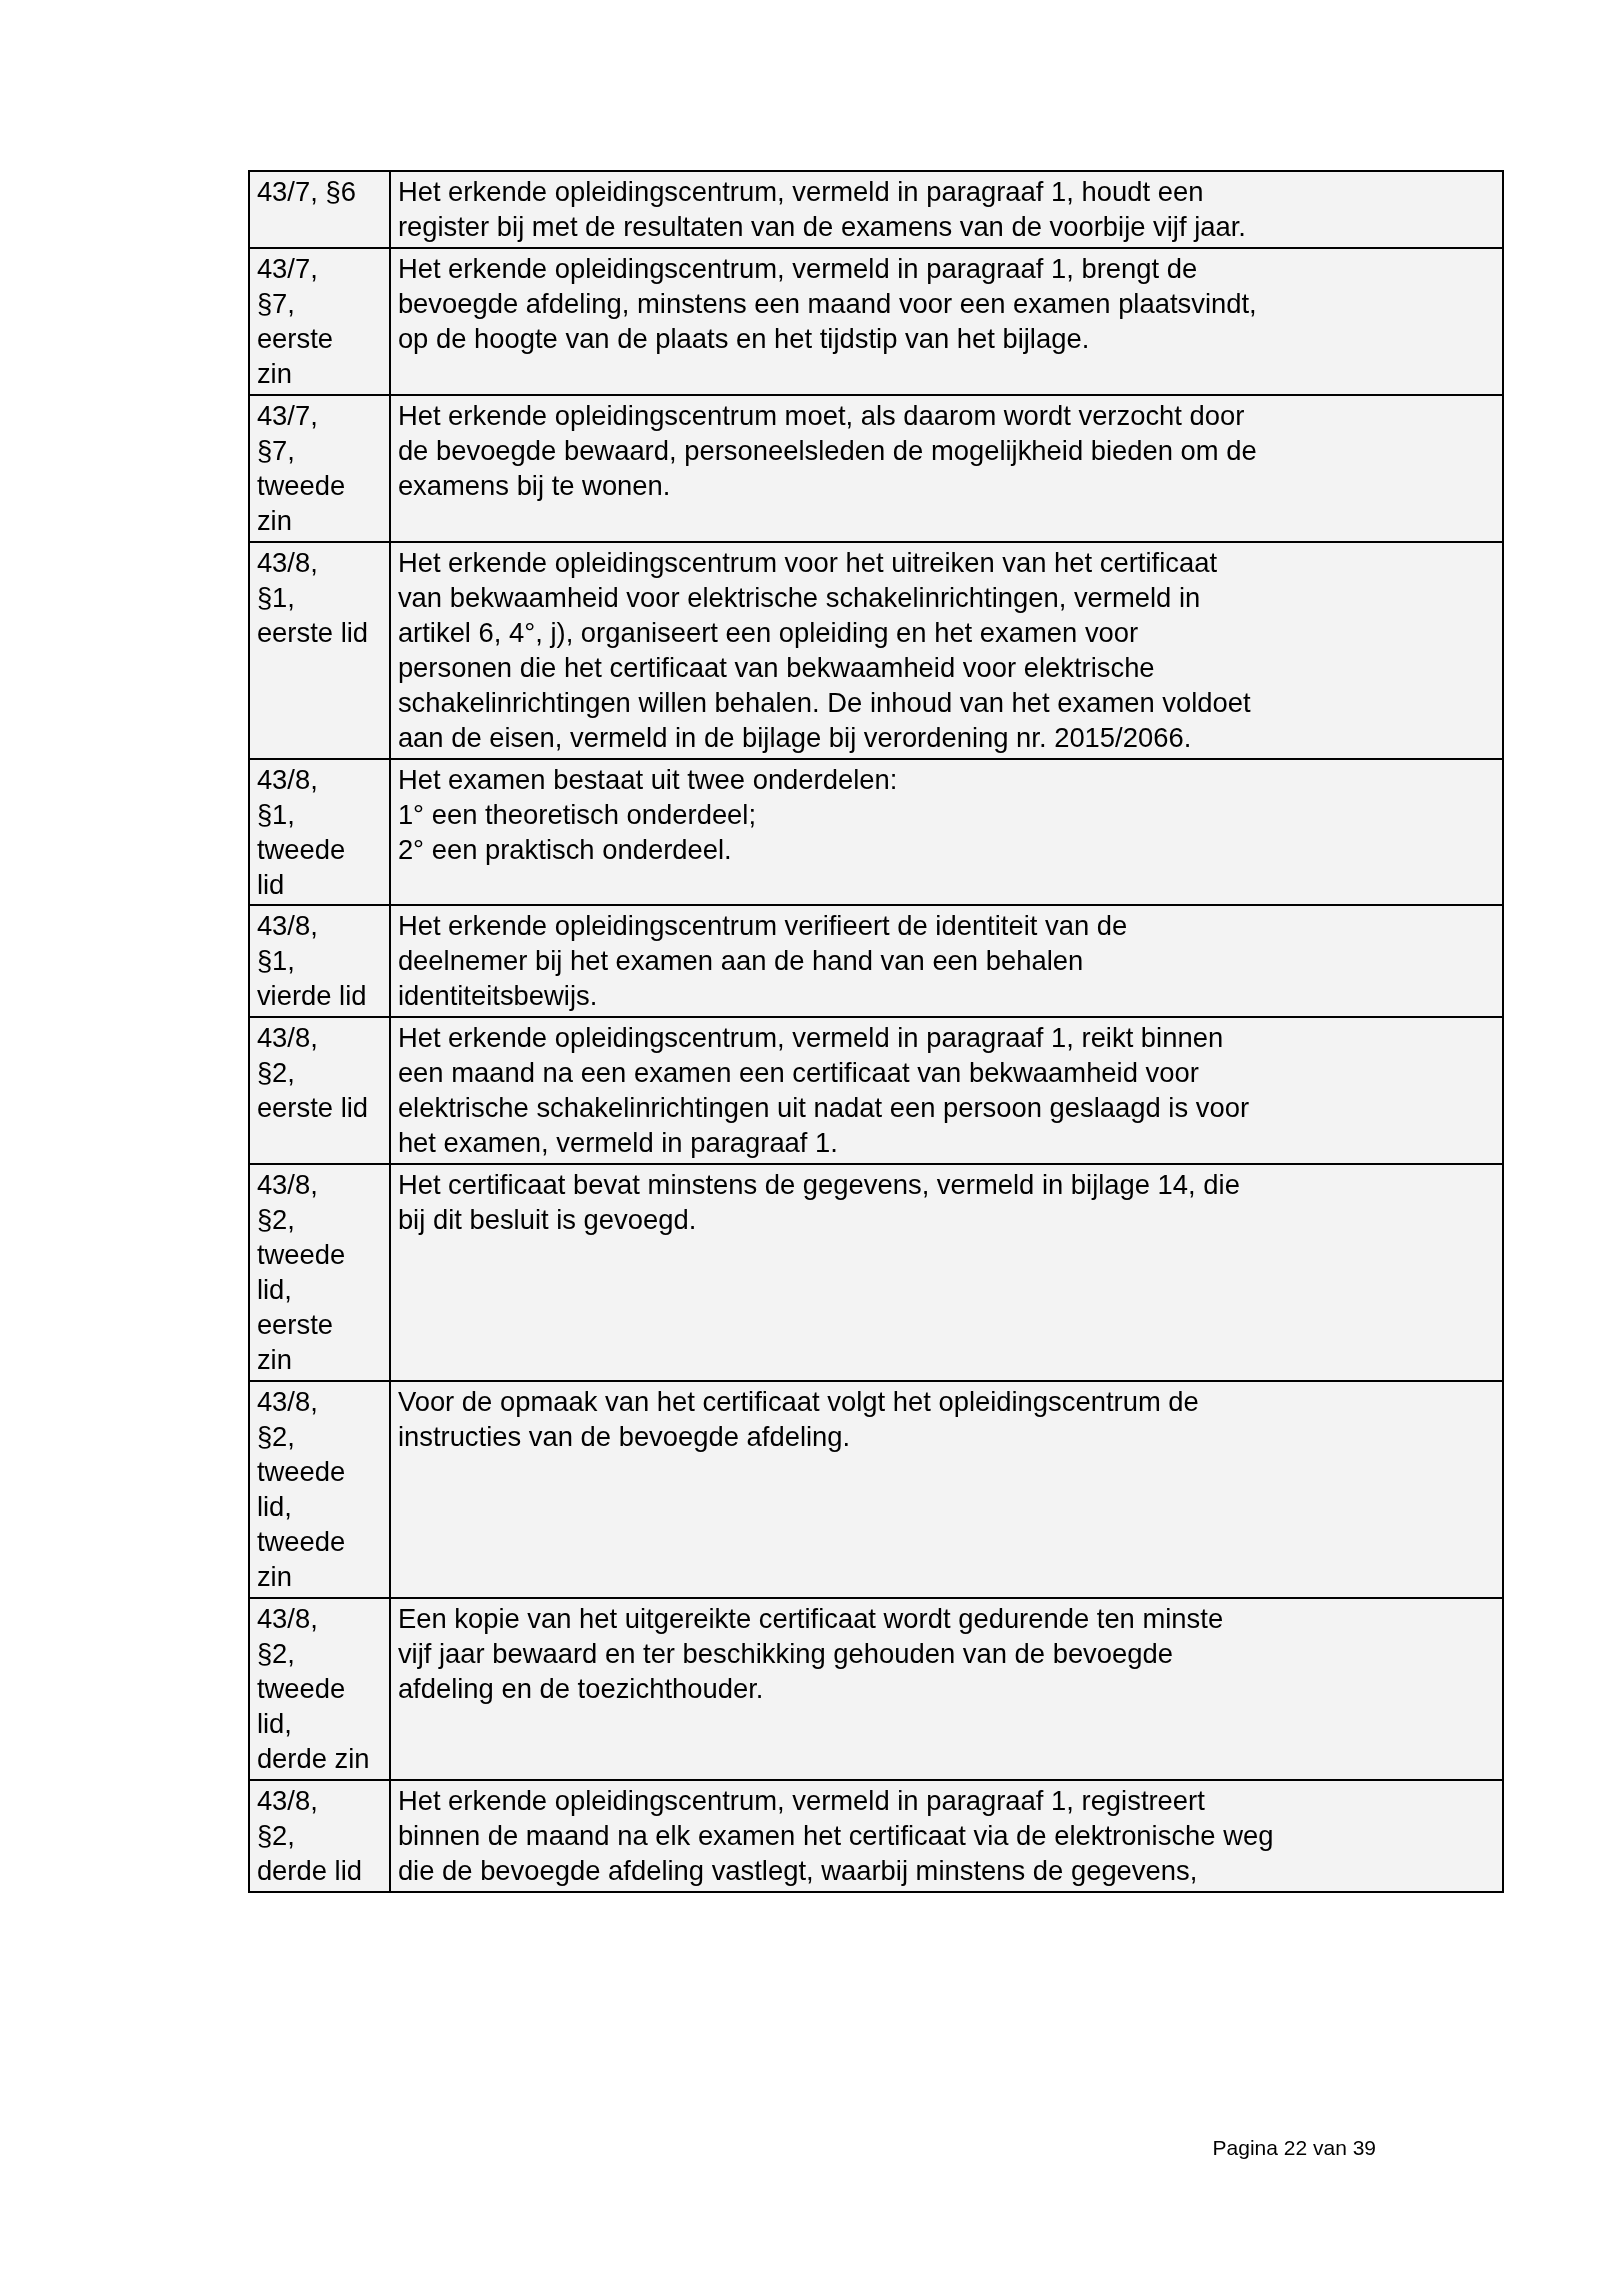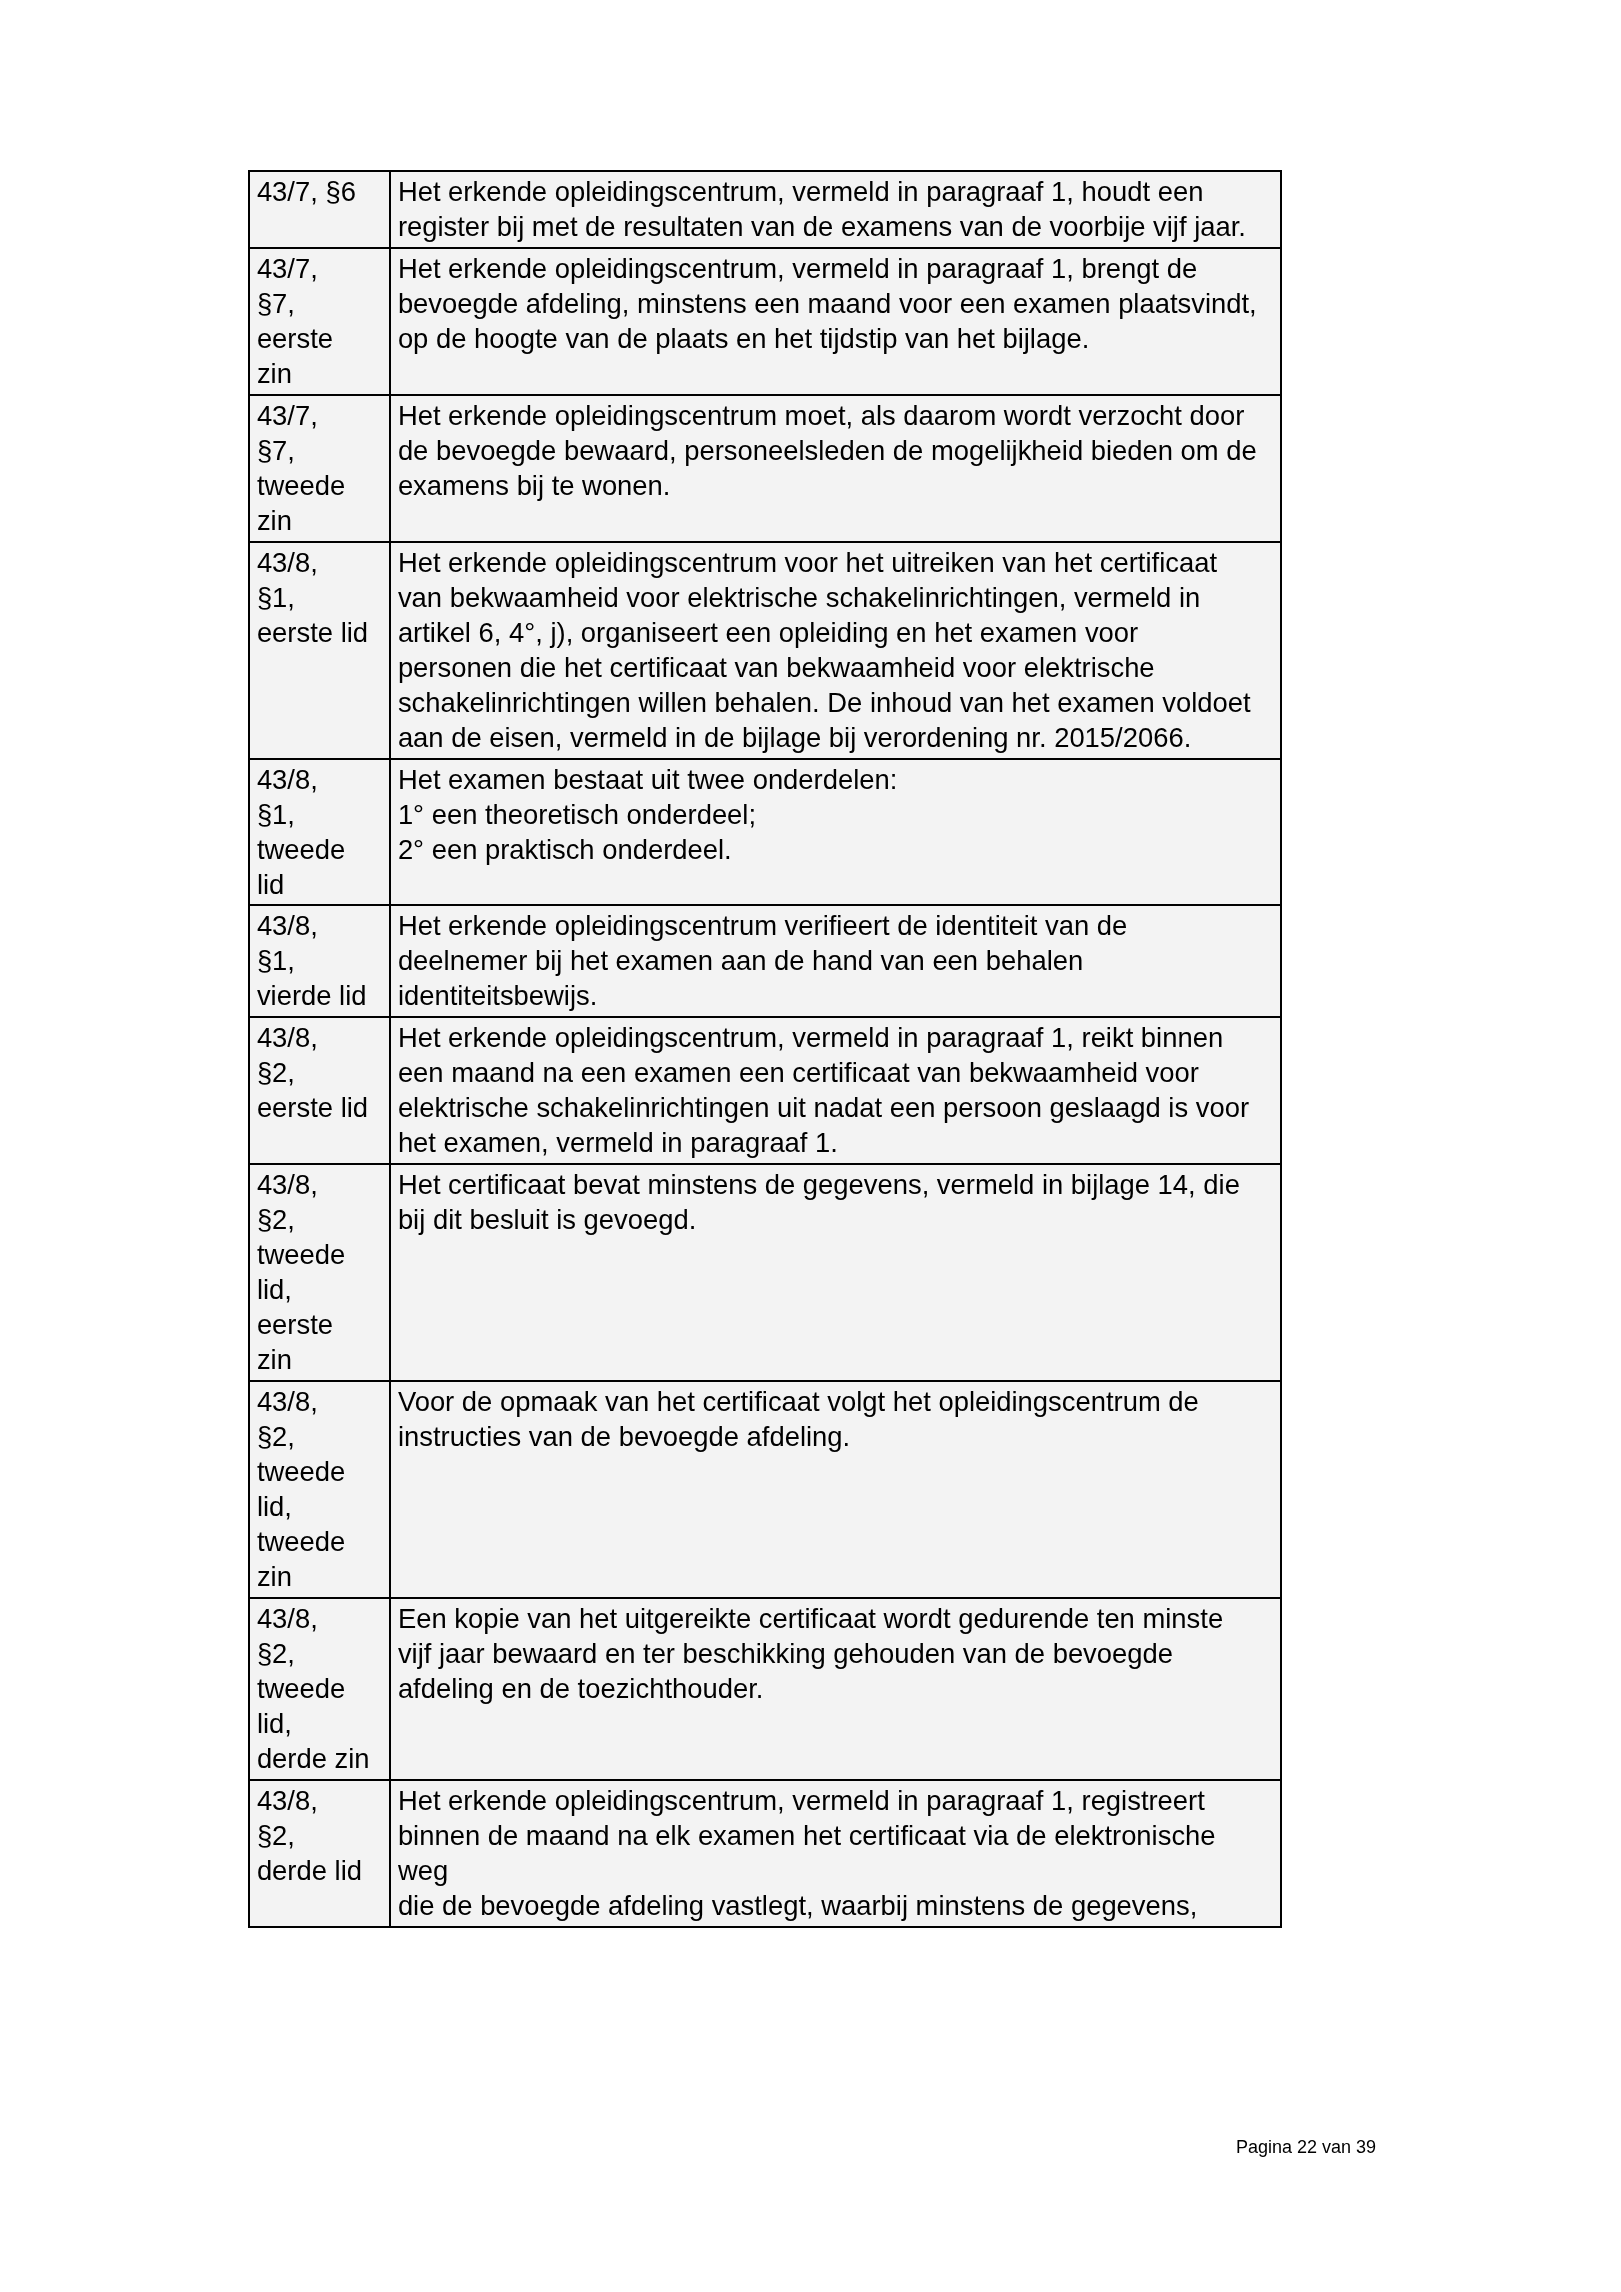--- a/index.html
+++ b/index.html
@@ -23,7 +23,7 @@
     position: absolute;
     left: 248px;
     top: 170px;
-    width: 1034px;
+    width: 1256px;
     border-collapse: collapse;
     table-layout: fixed;
     background: #f3f3f3;

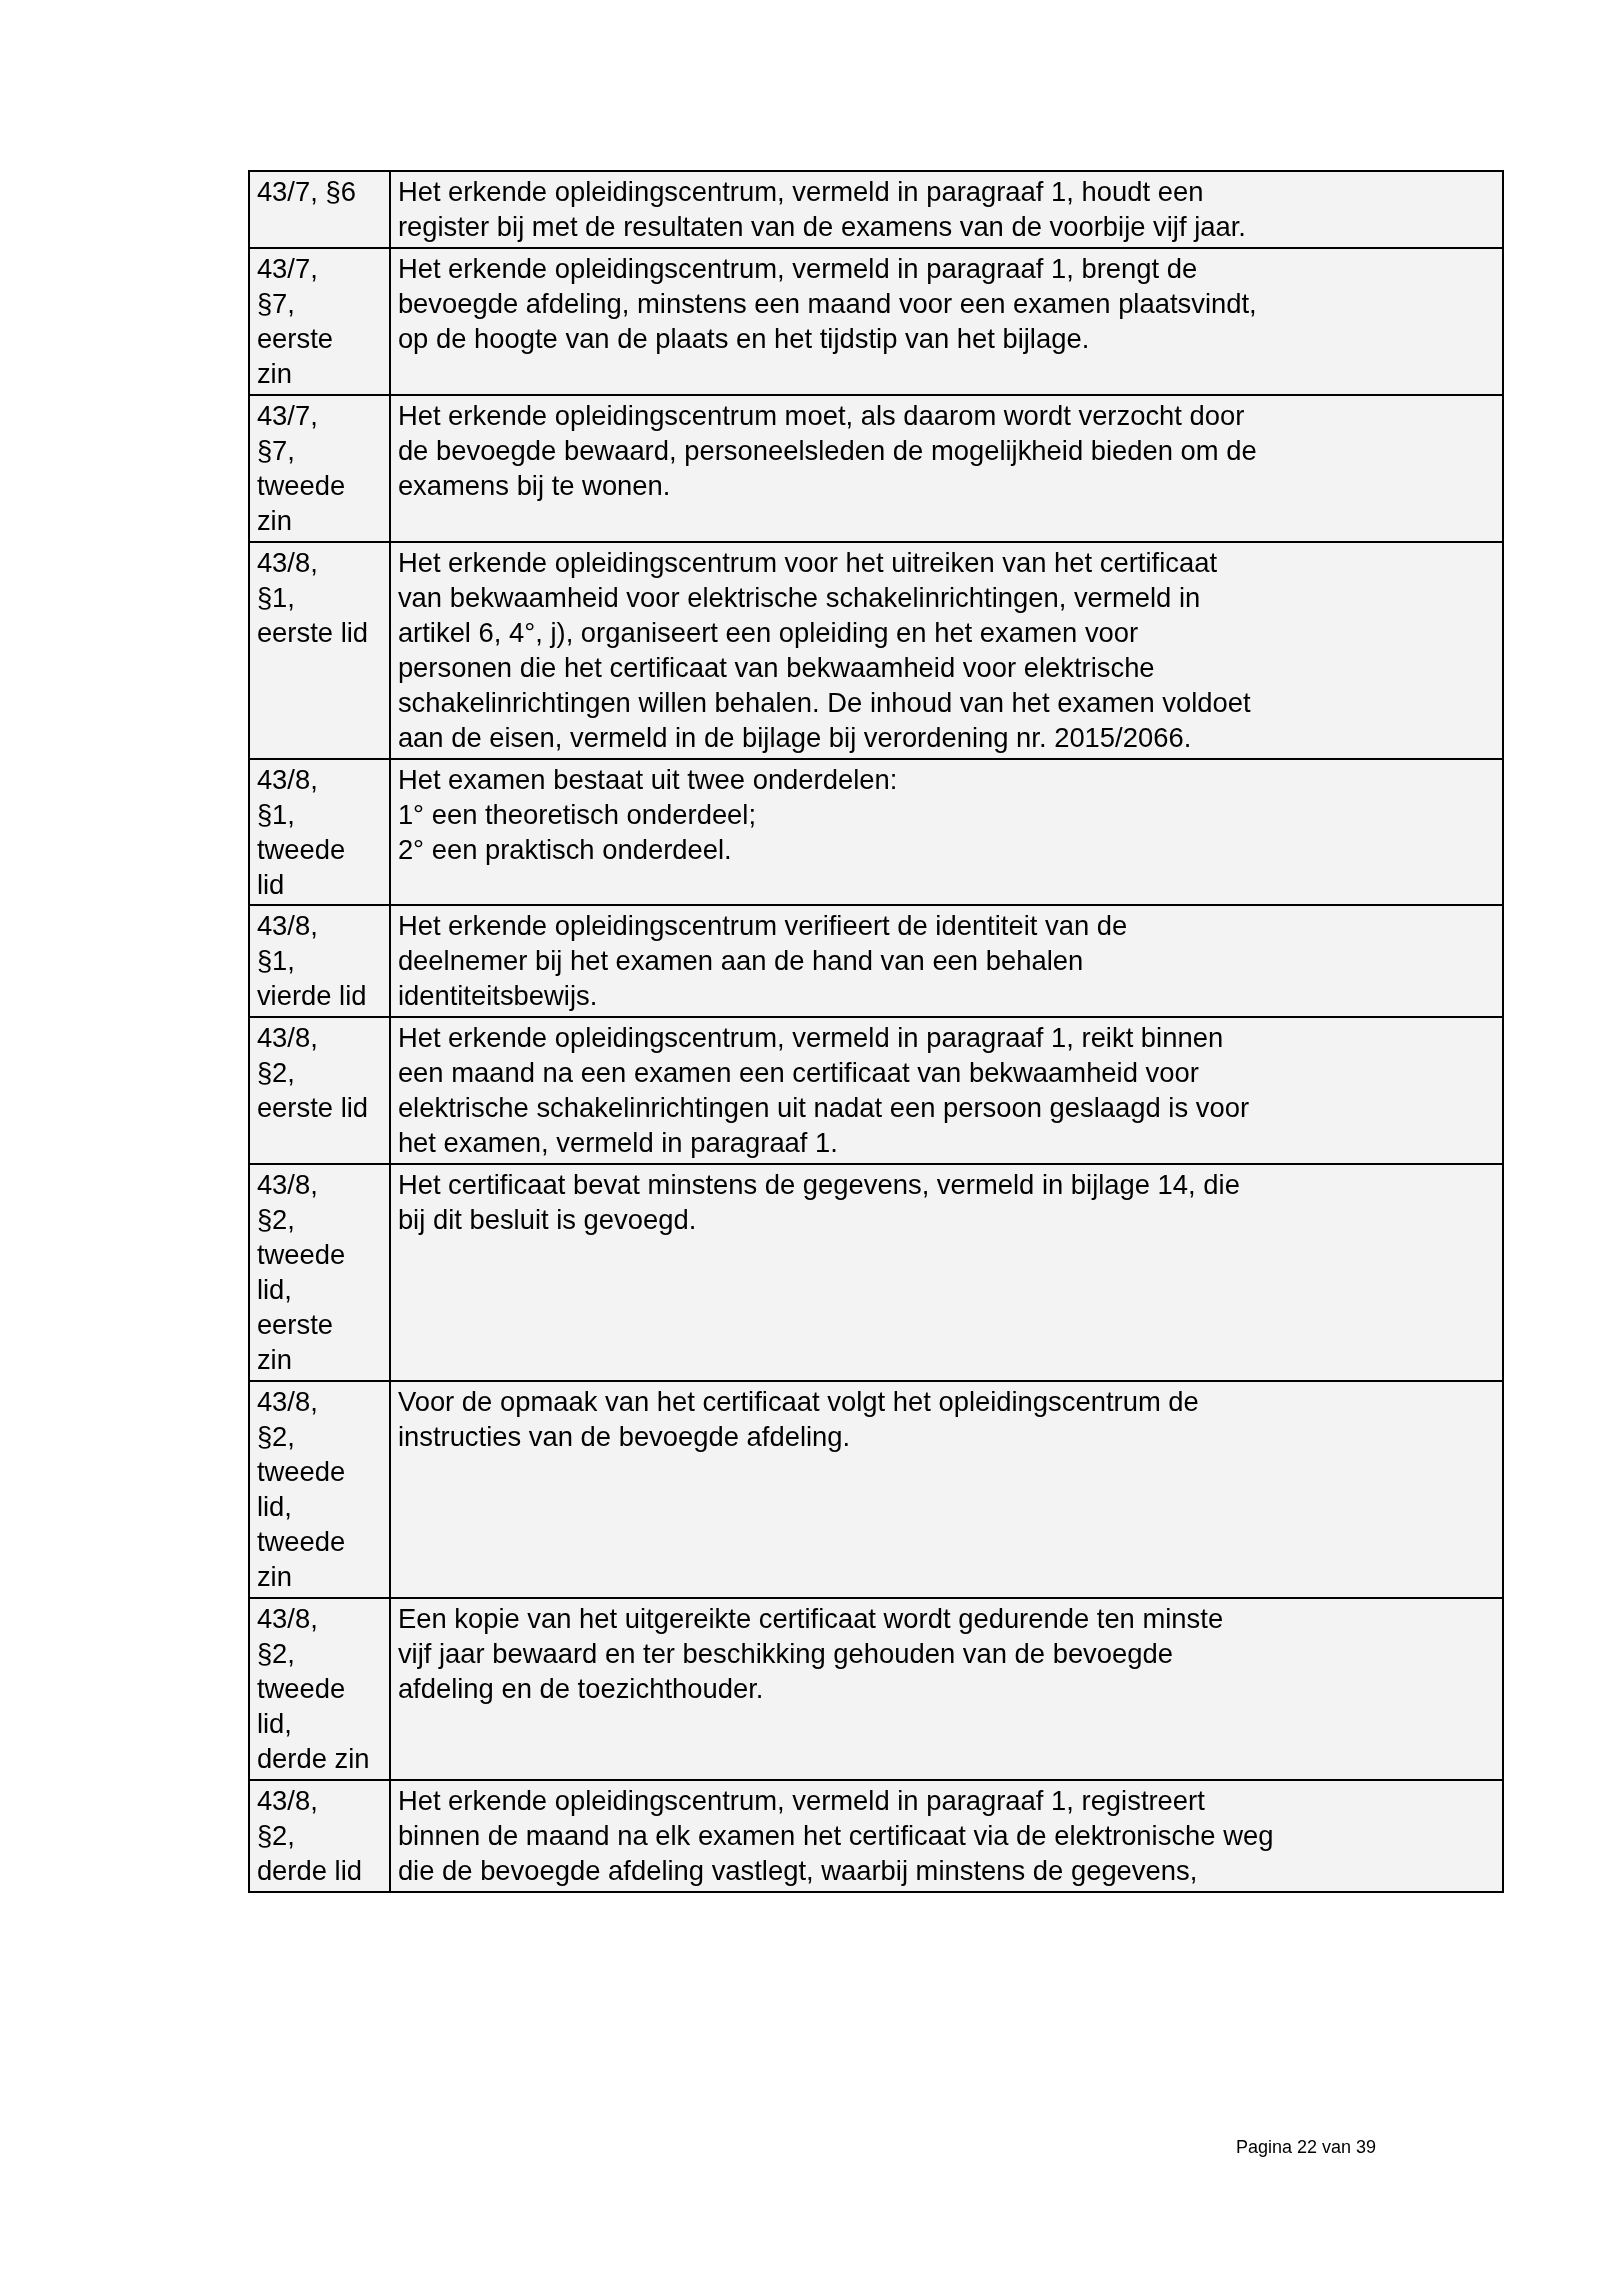--- a/index.html
+++ b/index.html
@@ -44,7 +44,7 @@
     position: absolute;
     top: 2131px;
     right: 245px;
-    font-size: 18px;
+    font-size: 21px;
     line-height: 33px;
     text-align: right;
     white-space: nowrap;

